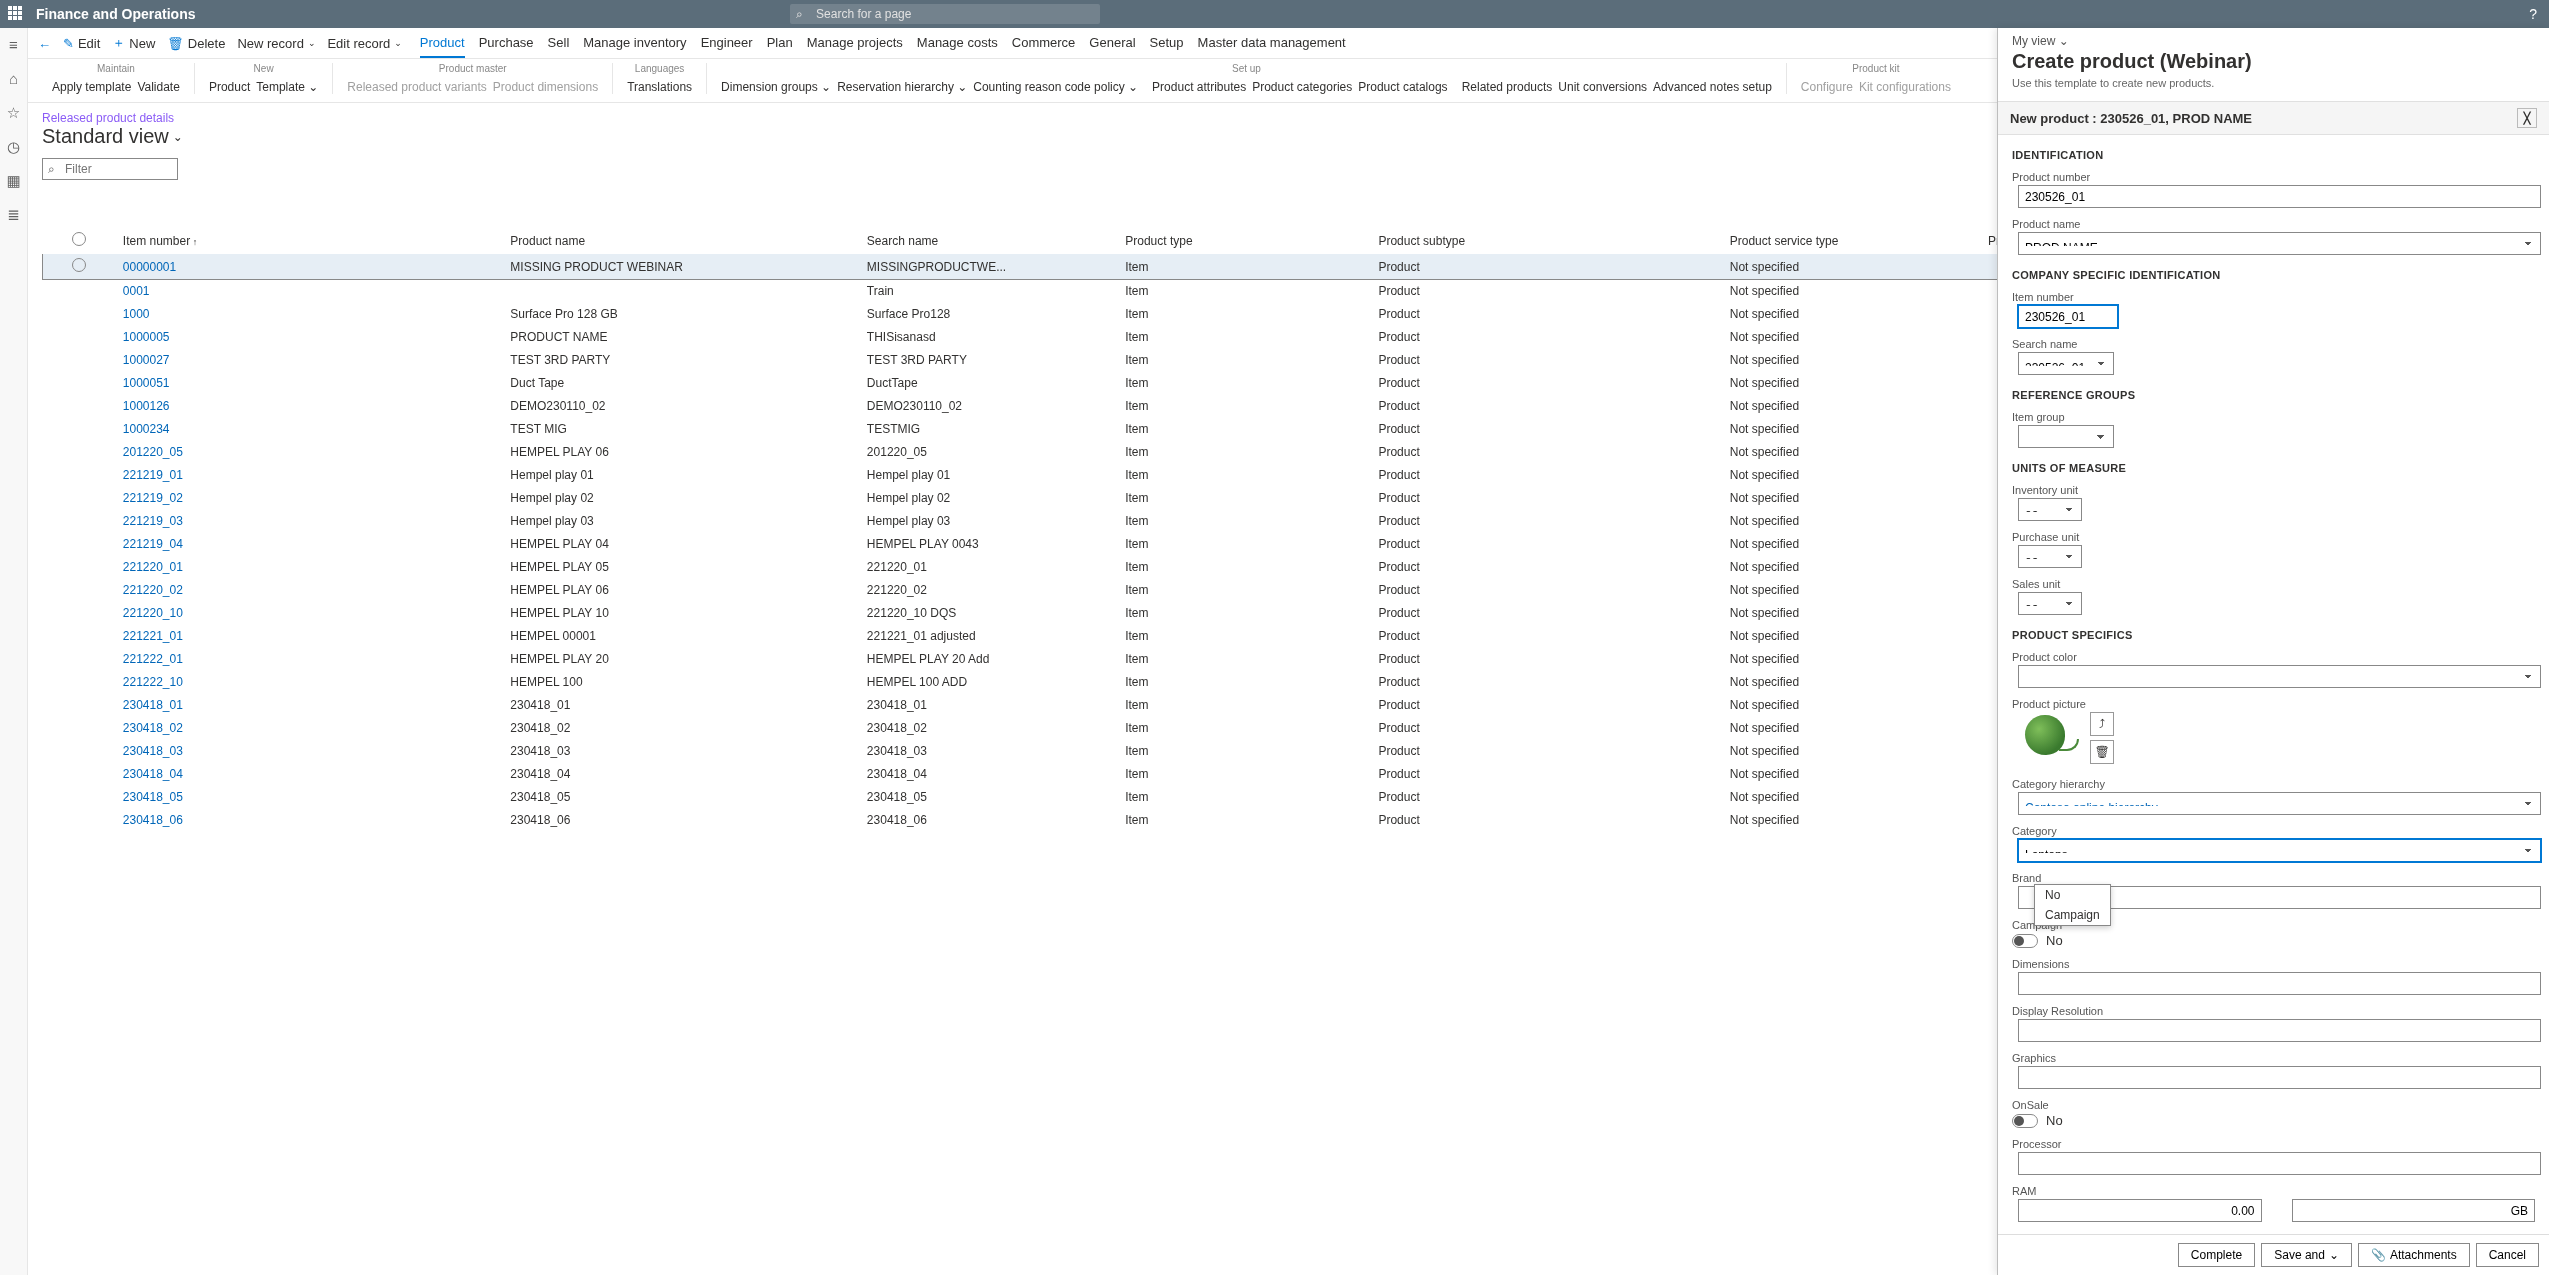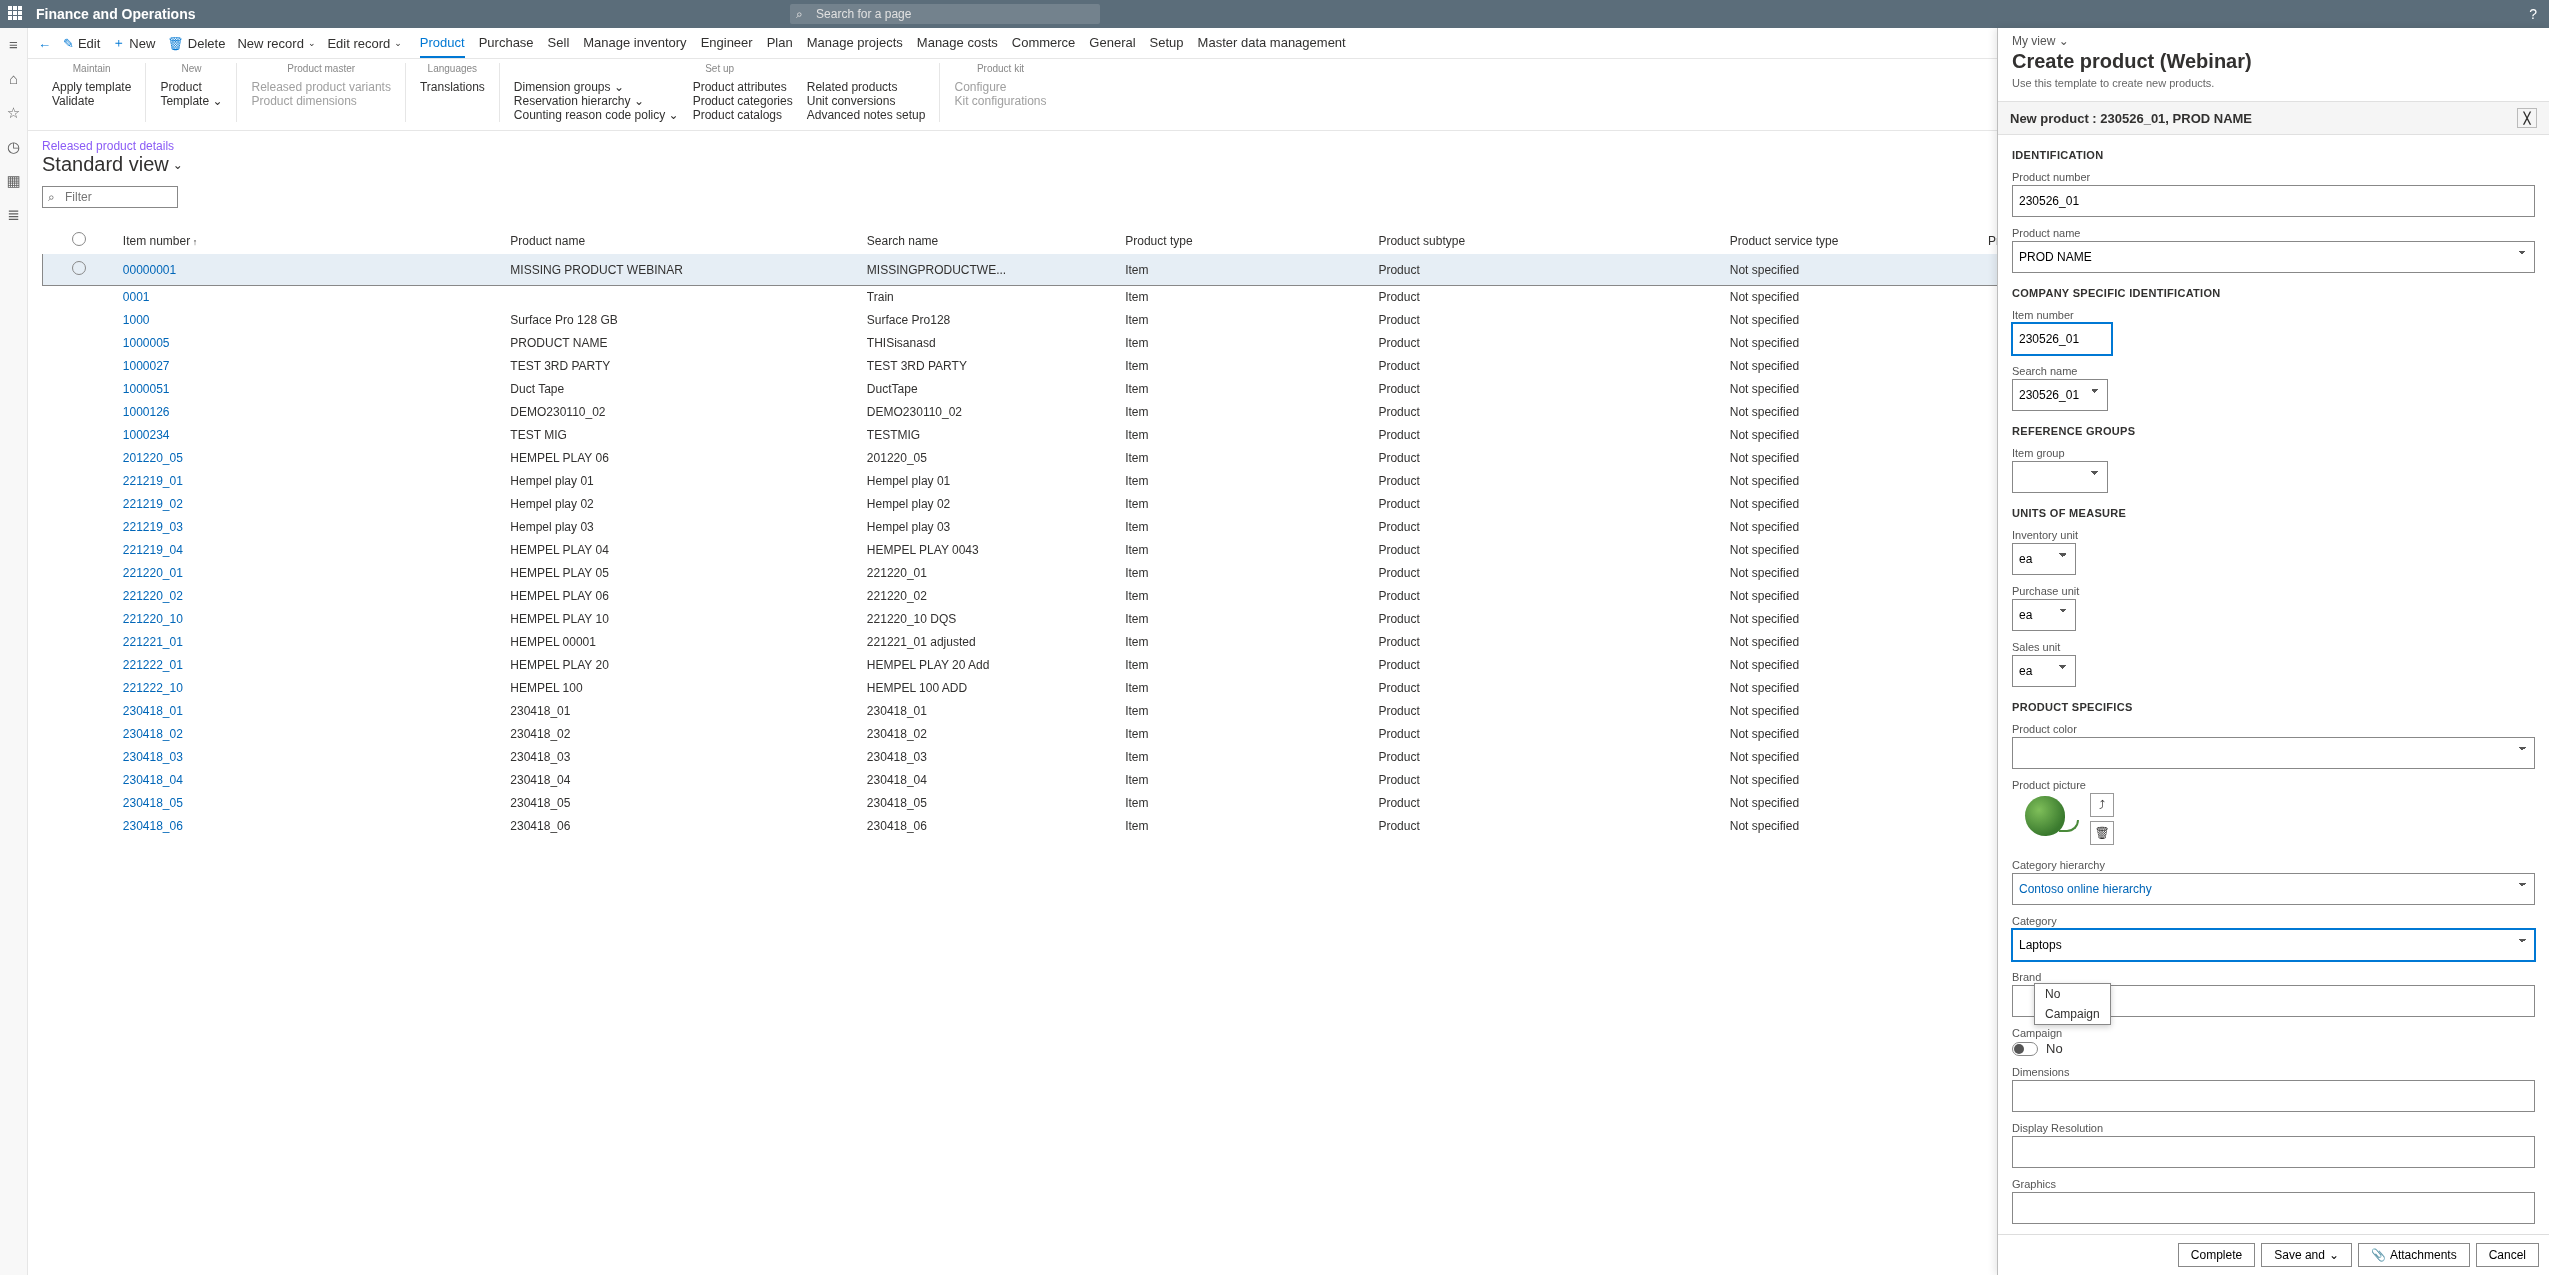--- a/index.html
+++ b/index.html
@@ -26,7 +26,7 @@
 .rgroup{ border-right:1px solid #e6e6e6; padding:0 14px; position:relative;}
 .rgroup:last-child{border-right:none;}
 .rgroup .hdr{ font-size:10px; color:#888; text-align:center; margin-bottom:6px;}
-.rgroup .items{ display:flex; flex-direction:column; gap:0;}
+.rgroup .items{ display:flex; flex-direction:row; gap:6px;}
 .rgroup .items.row{ flex-direction:row; gap:14px;}
 .rgroup a{ font-size:12px; color:#323130; cursor:pointer; white-space:nowrap;}
 .rgroup a.dim{ color:#a0a0a0;}

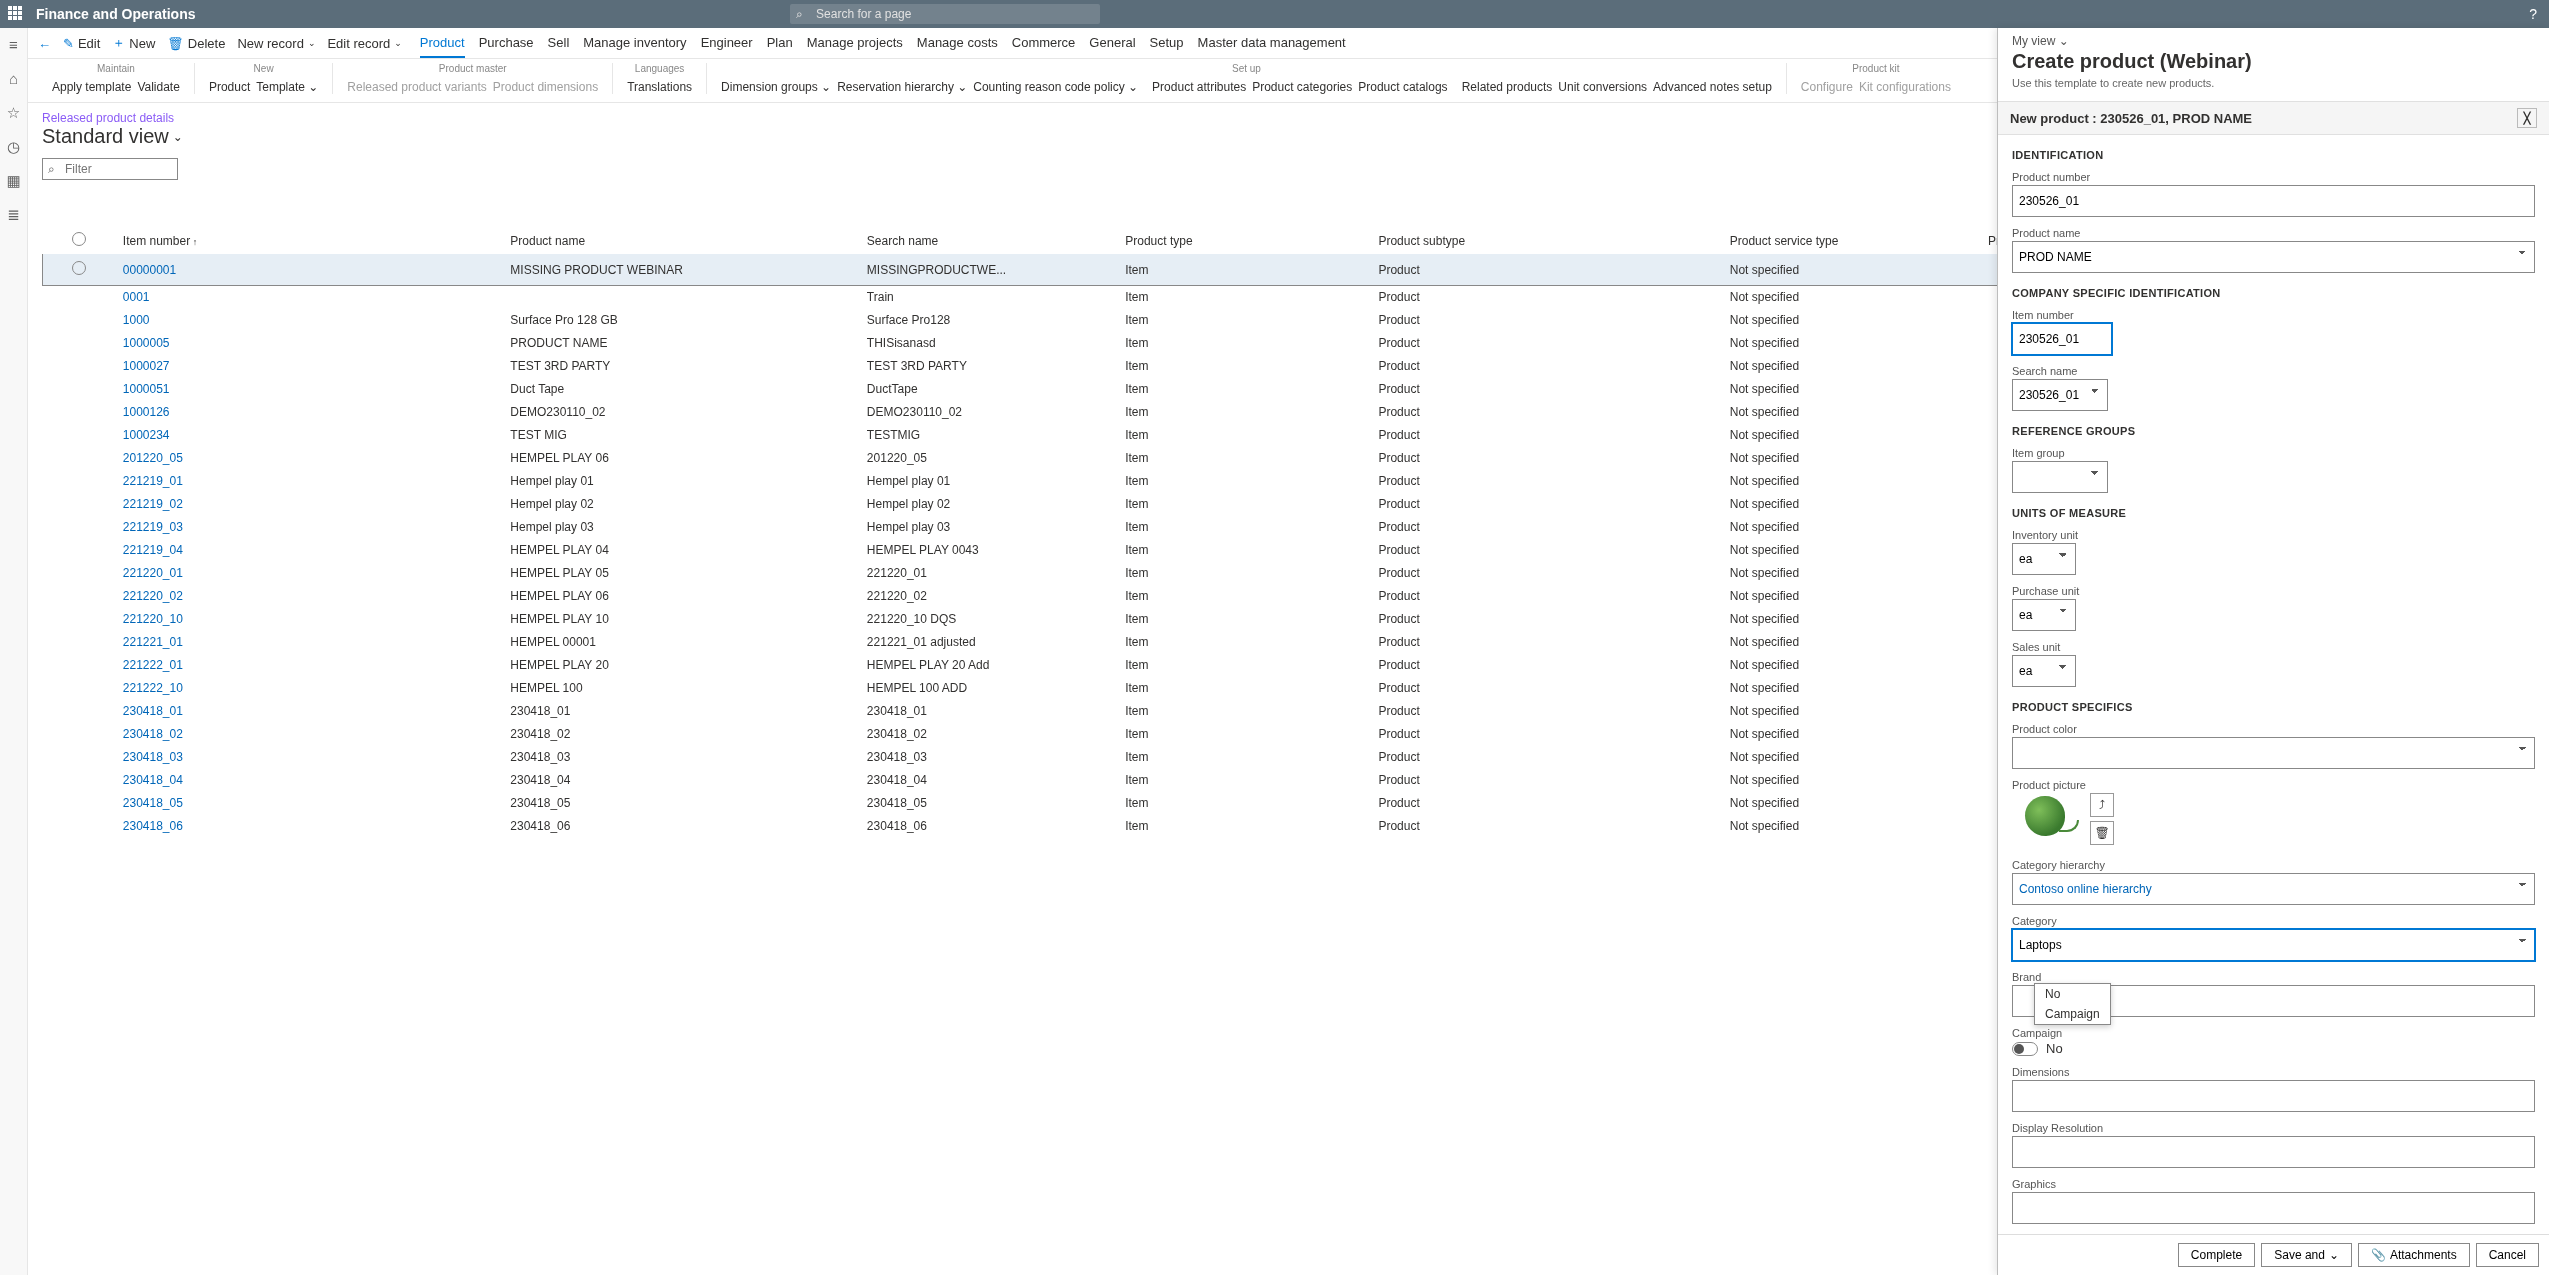--- a/index.html
+++ b/index.html
@@ -57,7 +57,7 @@
 .twocol{ display:grid; grid-template-columns:1fr; gap:0 24px;}
 .lbl{ font-size:11px; color:#555; margin-top:10px; margin-bottom:2px; display:block;}
 .group-h{ font-size:11px; font-weight:700; letter-spacing:.3px; margin-top:14px; text-transform:uppercase;}
-.inp,.sel{ width:100%; height:32px; border:1px solid #888; padding:8px 6px; font-size:12px; background:#fff;}
+.inp,.sel{ width:100%; height:23px; border:1px solid #888; padding:8px 6px; font-size:12px; background:#fff;margin-left:6px;}
 .inp.focus{ border-color:#0078d4; outline:1px solid #0078d4;}
 .sel{ appearance:none; background-image:linear-gradient(45deg,transparent 50%,#555 50%),linear-gradient(135deg,#555 50%,transparent 50%); background-position:calc(100% - 12px) 9px,calc(100% - 8px) 9px; background-size:4px 4px,4px 4px; background-repeat:no-repeat; padding-right:20px;}
 .numrow{ display:flex; gap:24px;}

